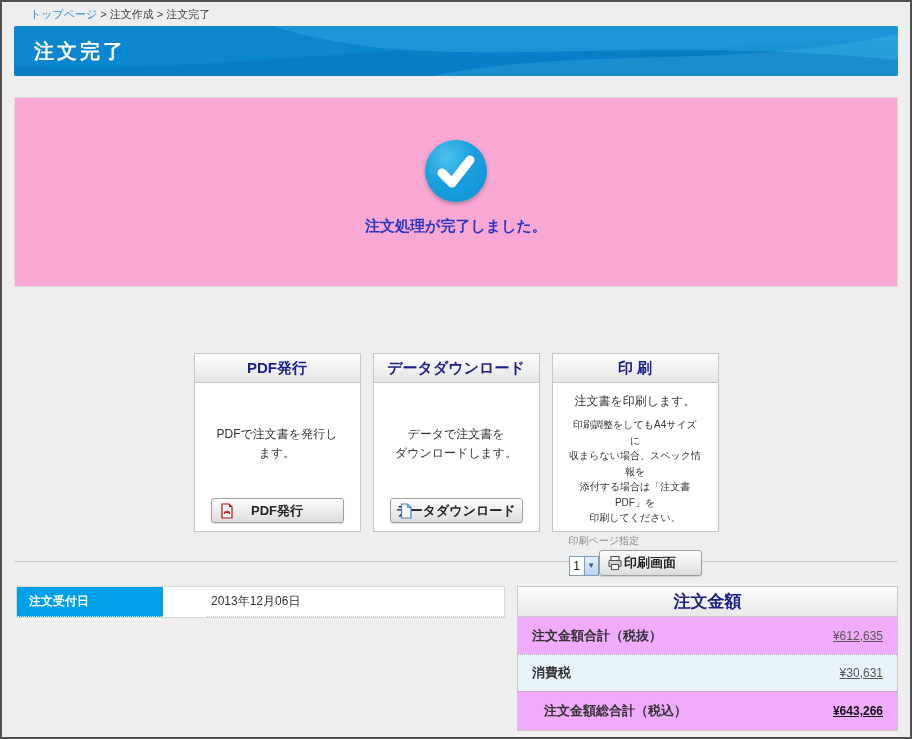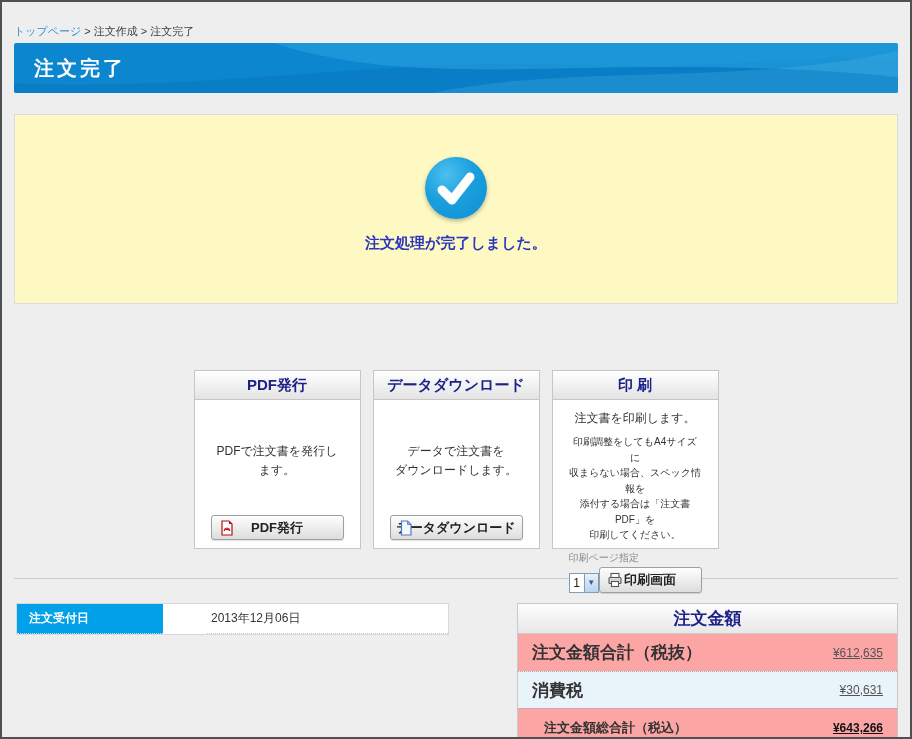--- a/index.html
+++ b/index.html
@@ -13,7 +13,7 @@
   .page { padding:0 12px; }
 
   
-  .breadcrumb { padding-top:22px; font-size:11px; color:#3d3d3d; }
+  .breadcrumb { padding-top:5px; font-size:11px; color:#3d3d3d;margin-left:16px; }
   .breadcrumb .crumb-link { color:#2e8fd5; text-decoration:none; cursor:pointer; }
   .breadcrumb .sep { margin:0 3px; color:#3d3d3d; }
 

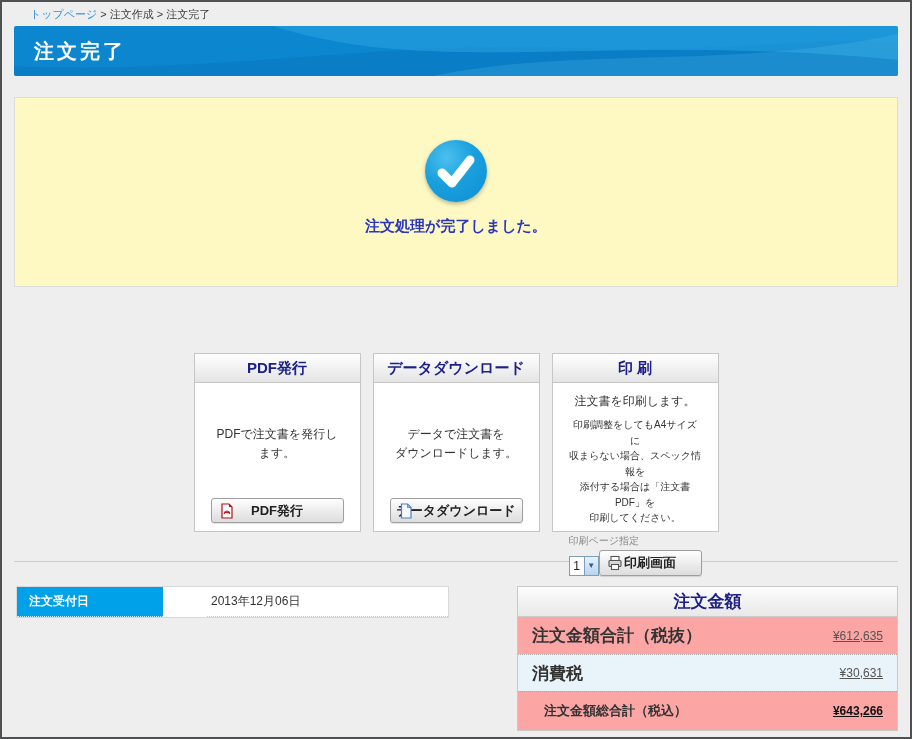--- a/index.html
+++ b/index.html
@@ -26,7 +26,7 @@
   }
 
   
-  .panel { margin-top:21px; height:190px; background:#fef9c3; border:1px solid #dcdcdc; text-align:center; }
+  .panel { margin-top:21px; height:190px; background:#f9a8d4; border:1px solid #dcdcdc; text-align:center; }
   .check-circle {
     width:62px; height:62px; border-radius:50%; margin:42px auto 0;
     background:radial-gradient(circle at 35% 28%, #4cc0ef 0%, #1a9fdd 45%, #0e8fd3 100%);

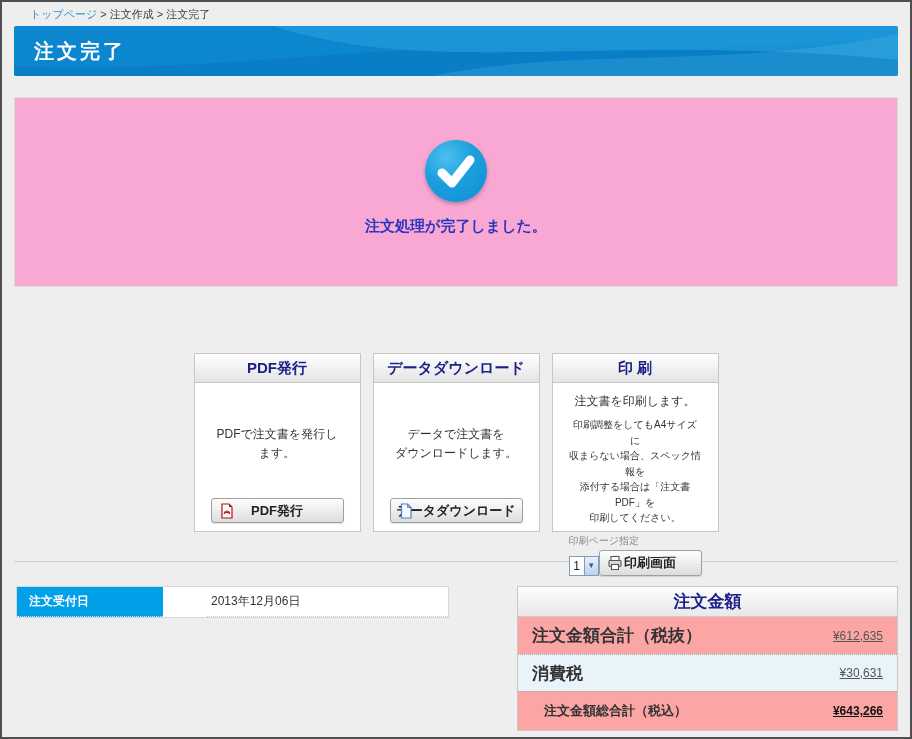--- a/index.html
+++ b/index.html
@@ -69,7 +69,7 @@
 
   
   .bottom { margin-top:24px; display:flex; justify-content:space-between; align-items:flex-start; padding-left:2px; }
-  .info-table { width:433px; background:#fff; border:1px solid #d8d8d8; }
+  .info-table { width:489px; background:#fff; border:1px solid #d8d8d8; }
   .info-row { display:flex; height:30px; }
   .info-label {
     width:146px; background:#00a1e9; color:#fff; font-weight:bold; font-size:12px;

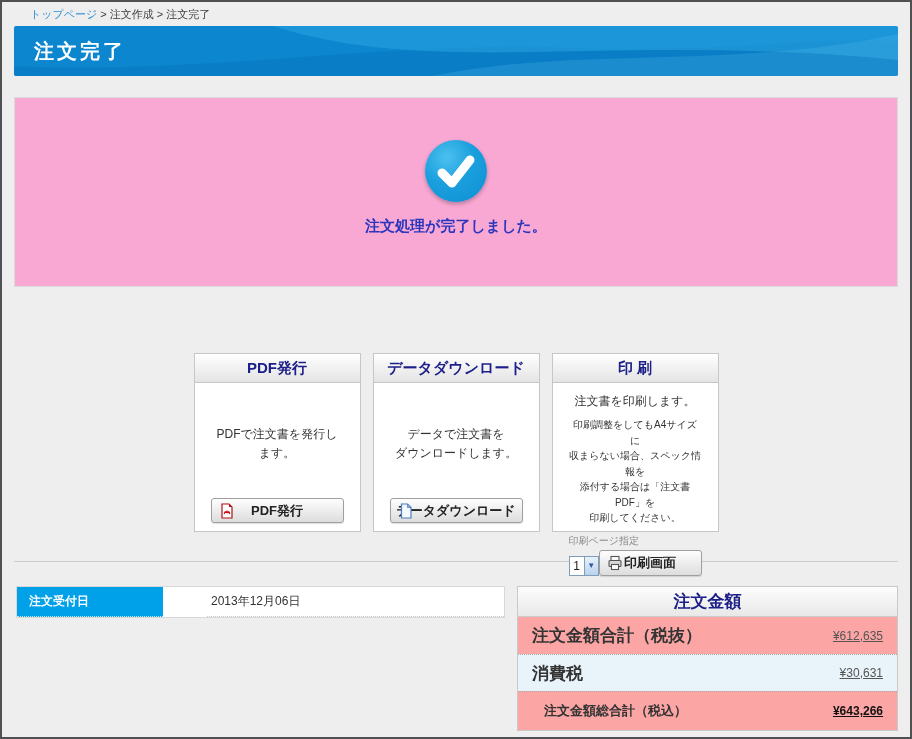--- a/index.html
+++ b/index.html
@@ -79,7 +79,7 @@
   .info-row:first-child .info-label { border-bottom:1px dotted #bfe9fb; }
   .info-row:first-child .info-value { border-bottom:1px dotted #c9c9c9; }
 
-  .amount-panel { width:381px; background:#fca5a5; border:1px solid #c9c9c9; }
+  .amount-panel { width:381px; background:#f0abfc; border:1px solid #c9c9c9; }
   .amount-header {
     height:30px; line-height:29px; text-align:center; font-weight:bold; font-size:17px; color:#1d2088;
     background:linear-gradient(#fdfdfd,#e8e8e8); border-bottom:1px solid #cccccc;

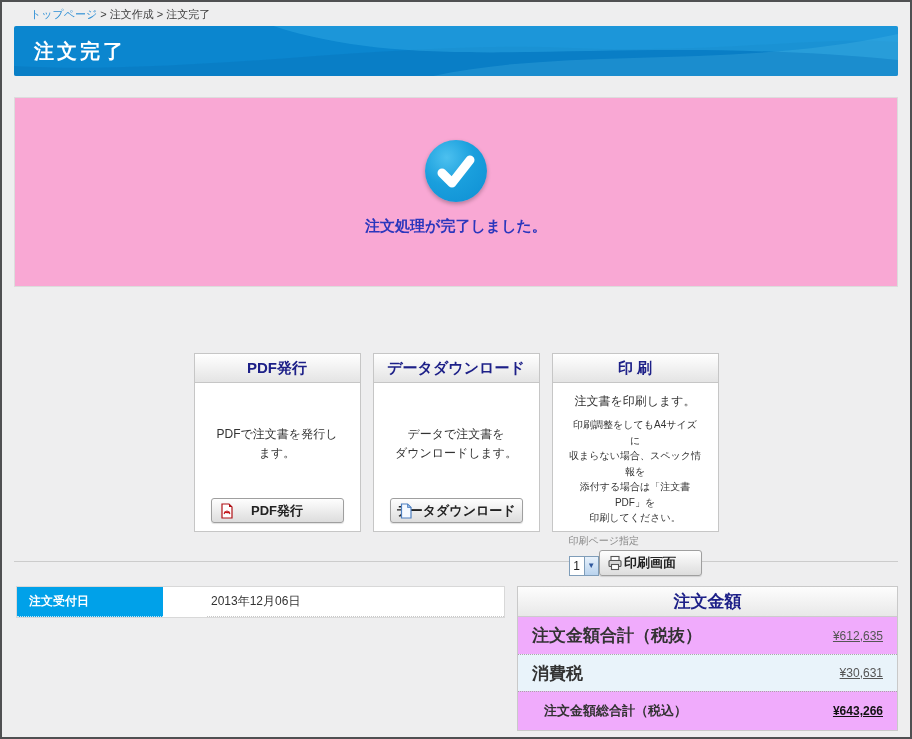--- a/index.html
+++ b/index.html
@@ -85,7 +85,7 @@
     background:linear-gradient(#fdfdfd,#e8e8e8); border-bottom:1px solid #cccccc;
   }
   .amount-row { display:flex; justify-content:space-between; align-items:center; padding:0 14px; height:37px; }
-  .amount-row .amt-label { font-size:17px; font-weight:bold; color:#333; }
+  .amount-row .amt-label { font-size:13px; font-weight:bold; color:#333; }
   .amount-row .amt-value { font-size:12px; color:#555;text-decoration:underline; }
   .amount-row.alt { background:#e9f3fa; border-top:1px dotted #a8a8a8; }
   .amount-row.total { border-top:1px dotted #a8a8a8; height:39px; }

